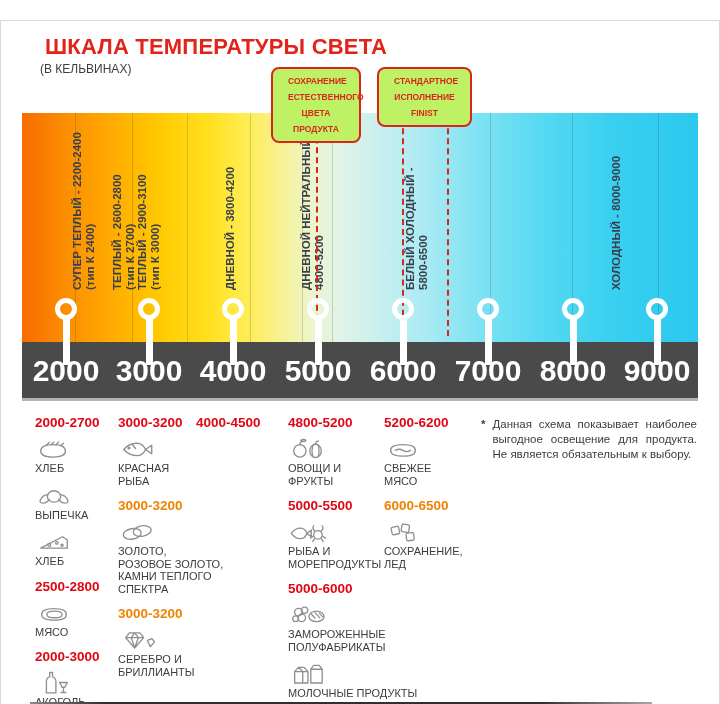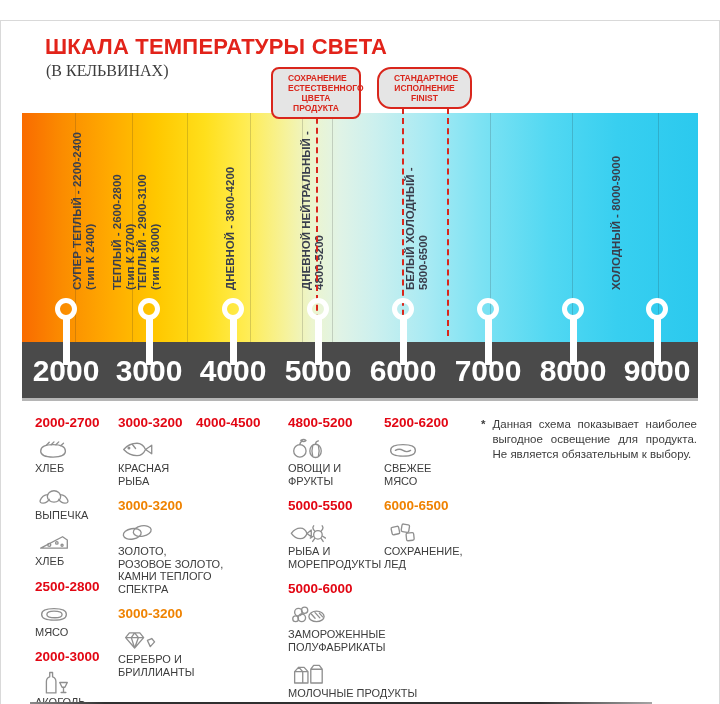--- a/index.html
+++ b/index.html
@@ -7,7 +7,7 @@
         box-shadow:inset 0 0 0 1px #d9d9d9;
         font-family:"Liberation Sans", sans-serif;margin-top:20px;}
   .title{position:absolute;left:45px;top:14px;font-size:22px;font-weight:bold;color:#e2231a;letter-spacing:.2px;}
-  .subtitle{position:absolute;left:46px;top:42px;font-size:16px;color:#3d3d3d;font-family:Liberation Serif, serif;}
+  .subtitle{position:absolute;left:40px;top:42px;font-size:12px;color:#3d3d3d;}
   .callout{position:absolute;top:47px;border:2px solid #d9261c;border-radius:8px;background:#e5e5e5;
            color:#d9261c;font-weight:bold;font-size:8.5px;line-height:10px;text-align:center;
            padding:4px 15px;box-sizing:border-box;white-space:pre-line;z-index:7;}

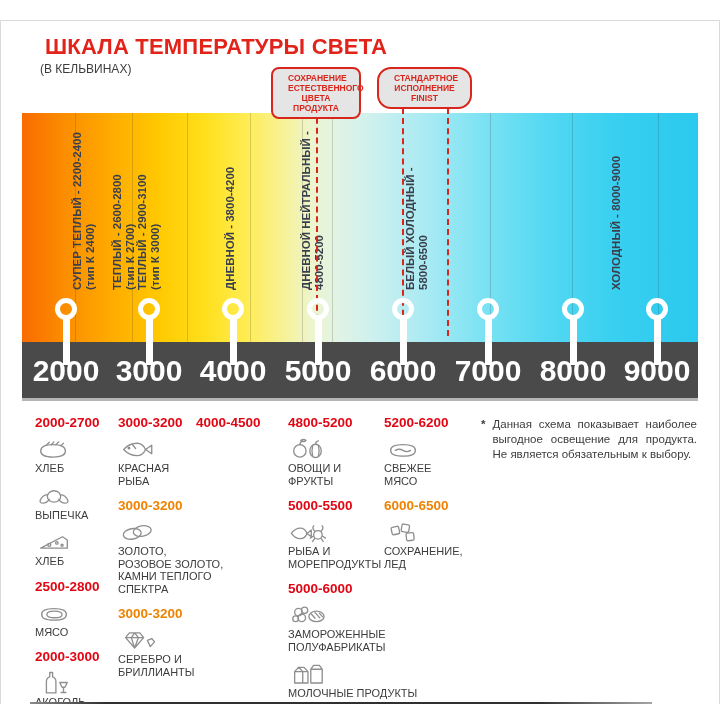--- a/index.html
+++ b/index.html
@@ -8,8 +8,8 @@
         font-family:"Liberation Sans", sans-serif;margin-top:20px;}
   .title{position:absolute;left:45px;top:14px;font-size:22px;font-weight:bold;color:#e2231a;letter-spacing:.2px;}
   .subtitle{position:absolute;left:40px;top:42px;font-size:12px;color:#3d3d3d;}
-  .callout{position:absolute;top:47px;border:2px solid #d9261c;border-radius:8px;background:#e5e5e5;
-           color:#d9261c;font-weight:bold;font-size:8.5px;line-height:10px;text-align:center;
+  .callout{position:absolute;top:47px;border:2px solid #d9261c;border-radius:8px;background:#bef264;
+           color:#d9261c;font-weight:bold;font-size:8.5px;line-height:16px;text-align:center;
            padding:4px 15px;box-sizing:border-box;white-space:pre-line;z-index:7;}
   .callout.c1{left:271px;width:90px;}
   .callout.c2{left:377px;width:95px;border-radius:14px;}

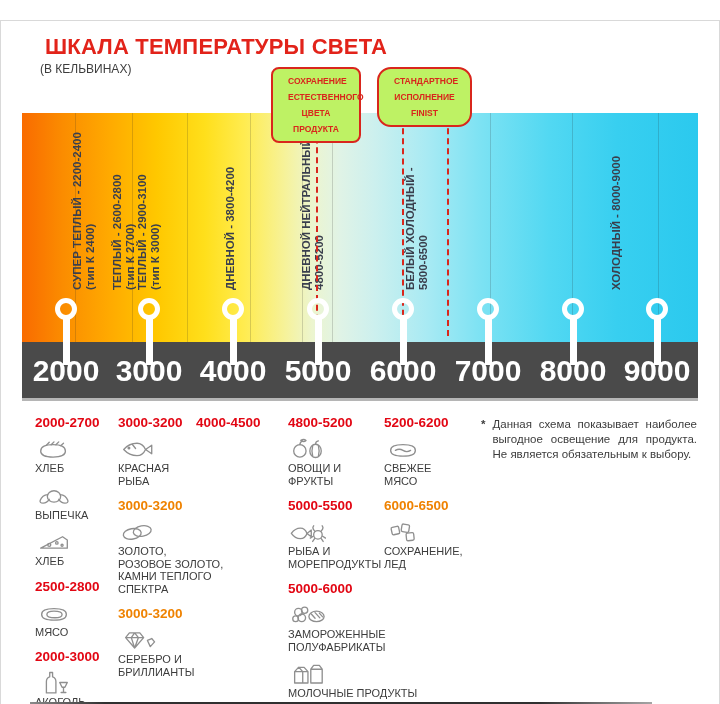--- a/index.html
+++ b/index.html
@@ -12,7 +12,7 @@
            color:#d9261c;font-weight:bold;font-size:8.5px;line-height:16px;text-align:center;
            padding:4px 15px;box-sizing:border-box;white-space:pre-line;z-index:7;}
   .callout.c1{left:271px;width:90px;}
-  .callout.c2{left:377px;width:95px;border-radius:14px;}
+  .callout.c2{left:377px;width:95px;}
   .grad{position:absolute;left:22px;top:93px;width:676px;height:229px;
         background:linear-gradient(90deg,#f96b00 0%,#fb8c00 6%,#ffaa00 13%,#ffc800 20%,
         #ffdf1b 27%,#ffec51 33%,#f6f29b 39%,#ecf5cf 43%,#e0f3e6 47%,#cdf0ee 52%,

